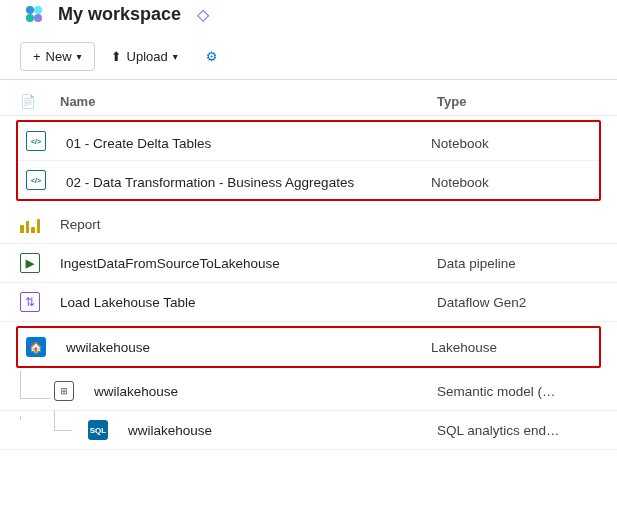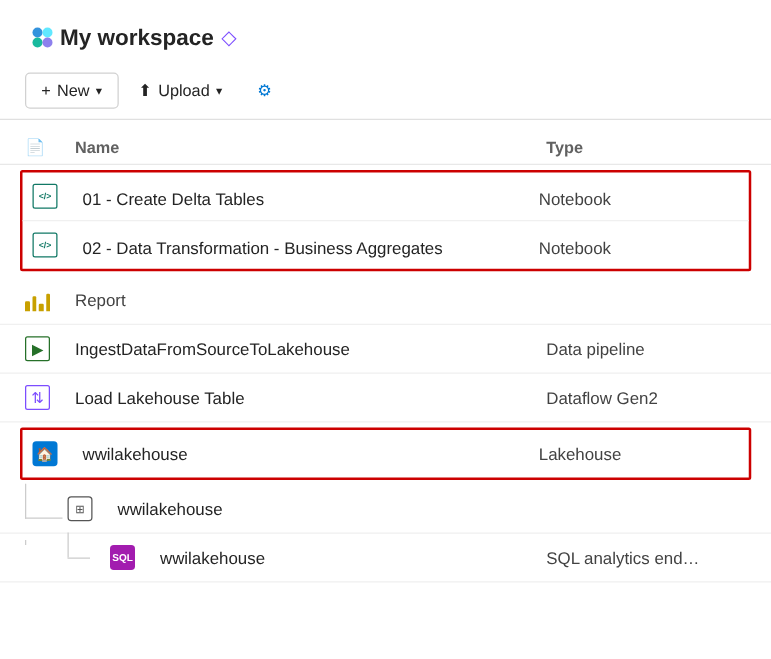--- a/index.html
+++ b/index.html
@@ -17,8 +17,8 @@
     .header {
       display: flex;
       align-items: center;
-      padding: 16px 20px 10px 20px;
-      gap: 0;
+      padding: 0 20px 10px 20px;
+      gap: 10px;
     }
     .header-icon {
       width: 28px;

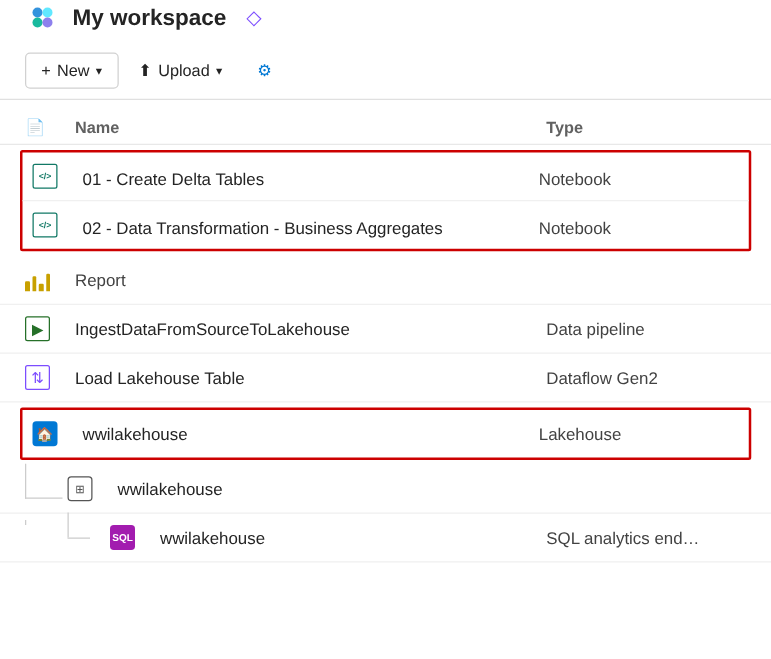--- a/index.html
+++ b/index.html
@@ -354,6 +354,7 @@
         </div>
       </div>
       <div class="row-name">wwilakehouse</div>
+      <div class="row-type">Semantic model (…</div>
     </div>
   </div>
 

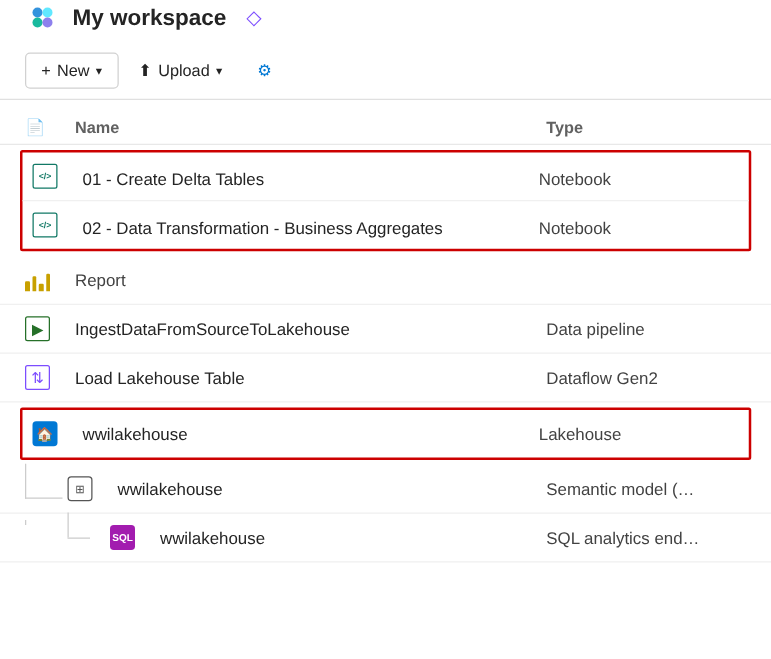--- a/index.html
+++ b/index.html
@@ -181,7 +181,7 @@
     .icon-sql {
       width: 20px;
       height: 20px;
-      background: #a21caf;
+      background: #0369a1;
       border-radius: 3px;
       display: flex;
       align-items: center;

